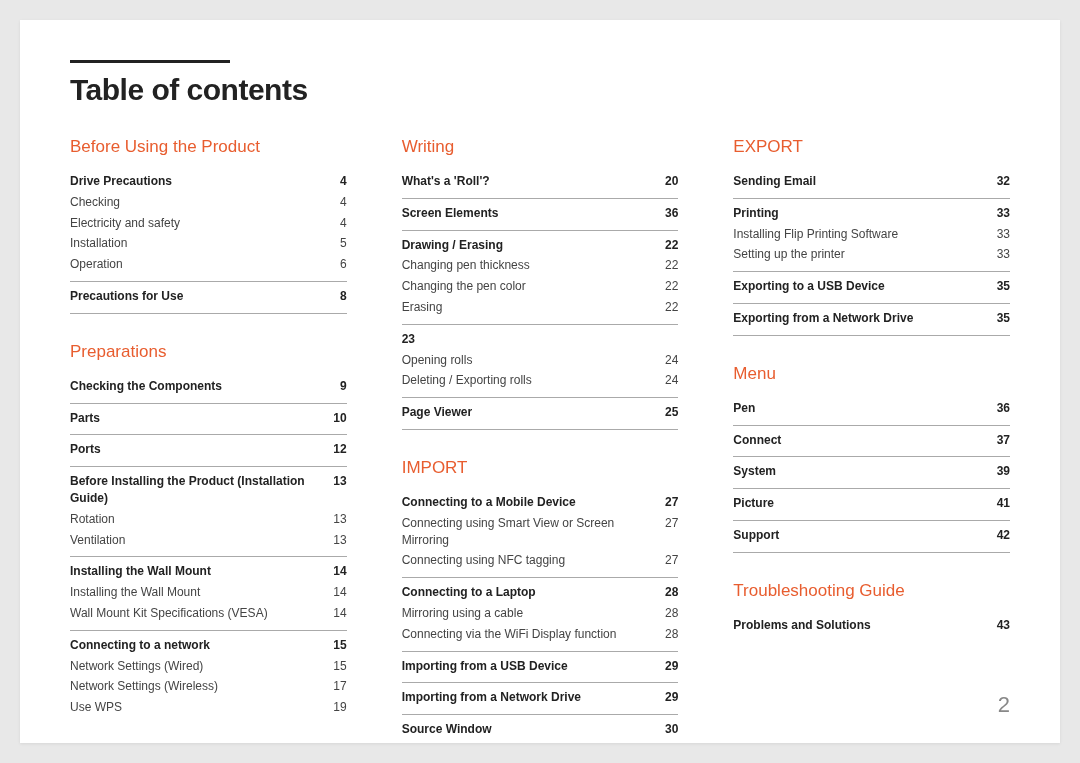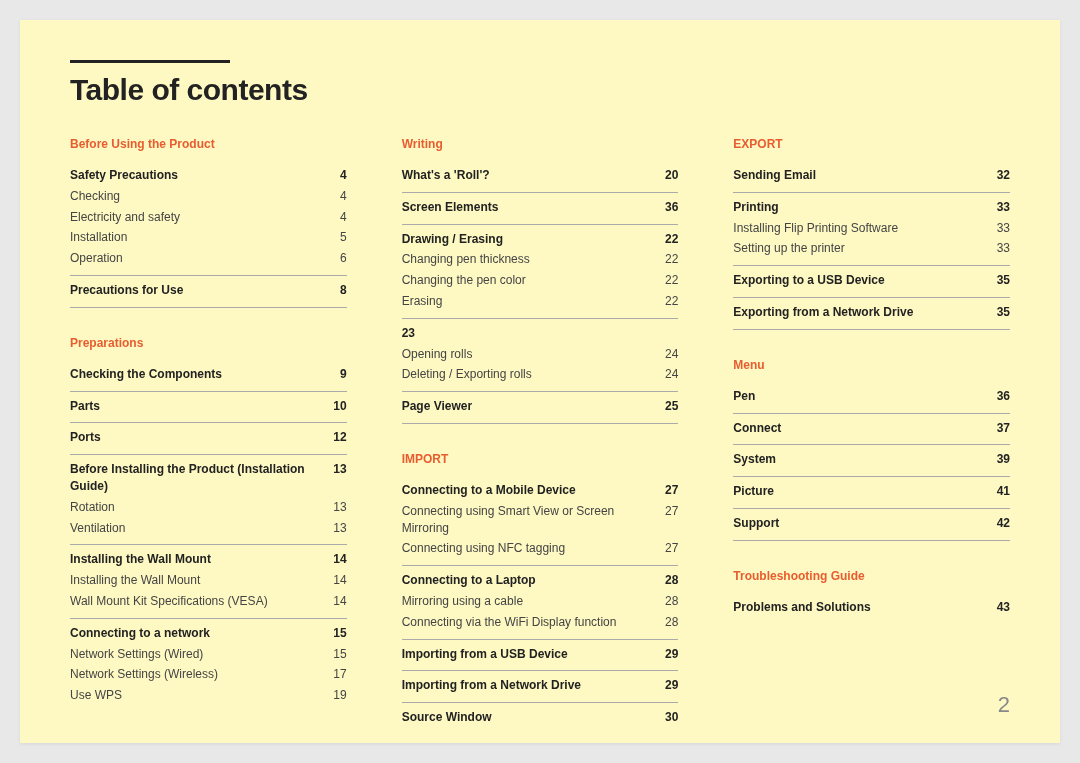--- a/index.html
+++ b/index.html
@@ -13,7 +13,7 @@
     width: 1080px;
   }
   .page {
-    background: #fef9c3;
+    background: #ffffff;
     width: 1040px;
     height: 723px;
     padding: 40px 50px 20px 50px;

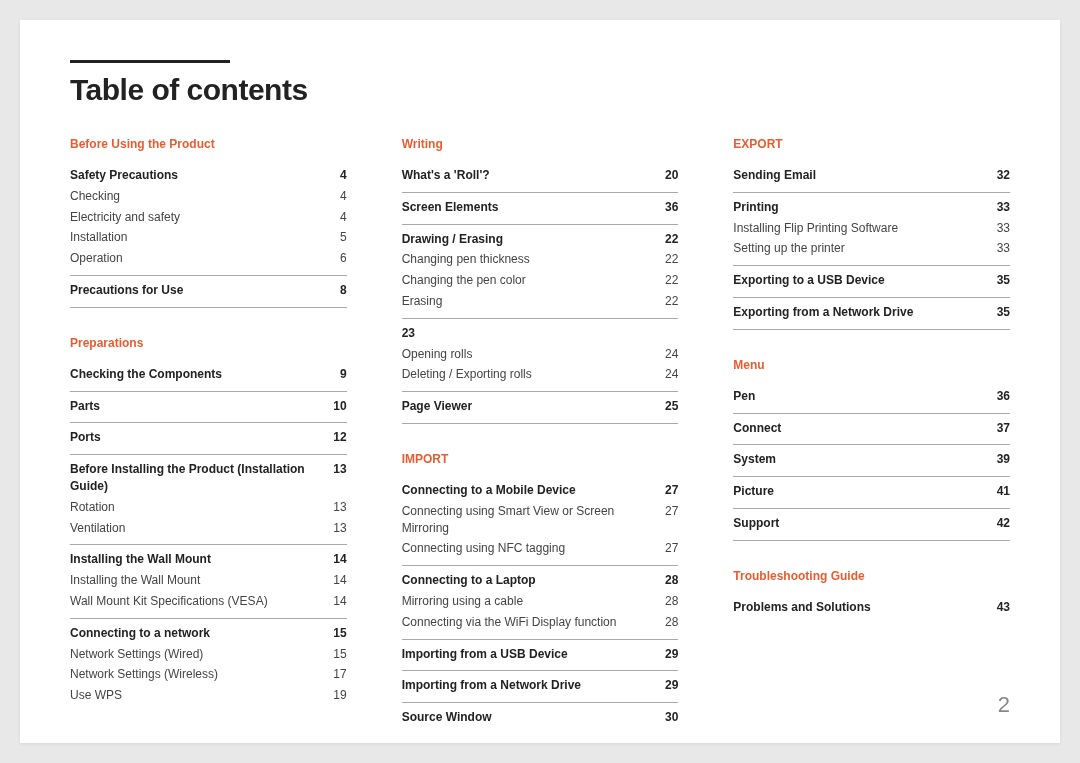--- a/index.html
+++ b/index.html
@@ -46,8 +46,8 @@
   }
   .section-title {
     color: #e85d2f;
-    font-size: 12px;
-    font-weight: 700;
+    font-size: 17px;
+    font-weight: 400;
     margin-bottom: 10px;
   }
   .entry {

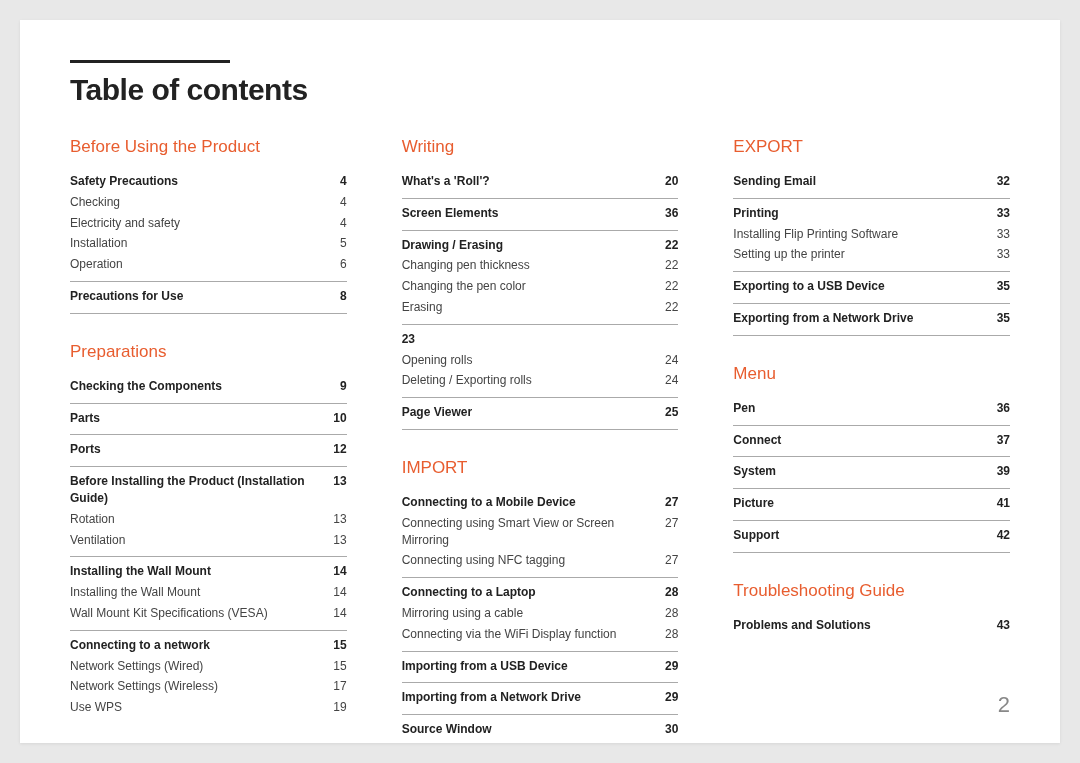--- a/index.html
+++ b/index.html
@@ -88,7 +88,7 @@
           <div class="section-title">Before Using the Product</div>
           <div class="group-wrap">
             <div class="entry bold">
-              <span class="label">Safety Precautions</span>
+              <span class="label">Drive Precautions</span>
               <span class="pg">4</span>
             </div>
             <div class="entry sub">

